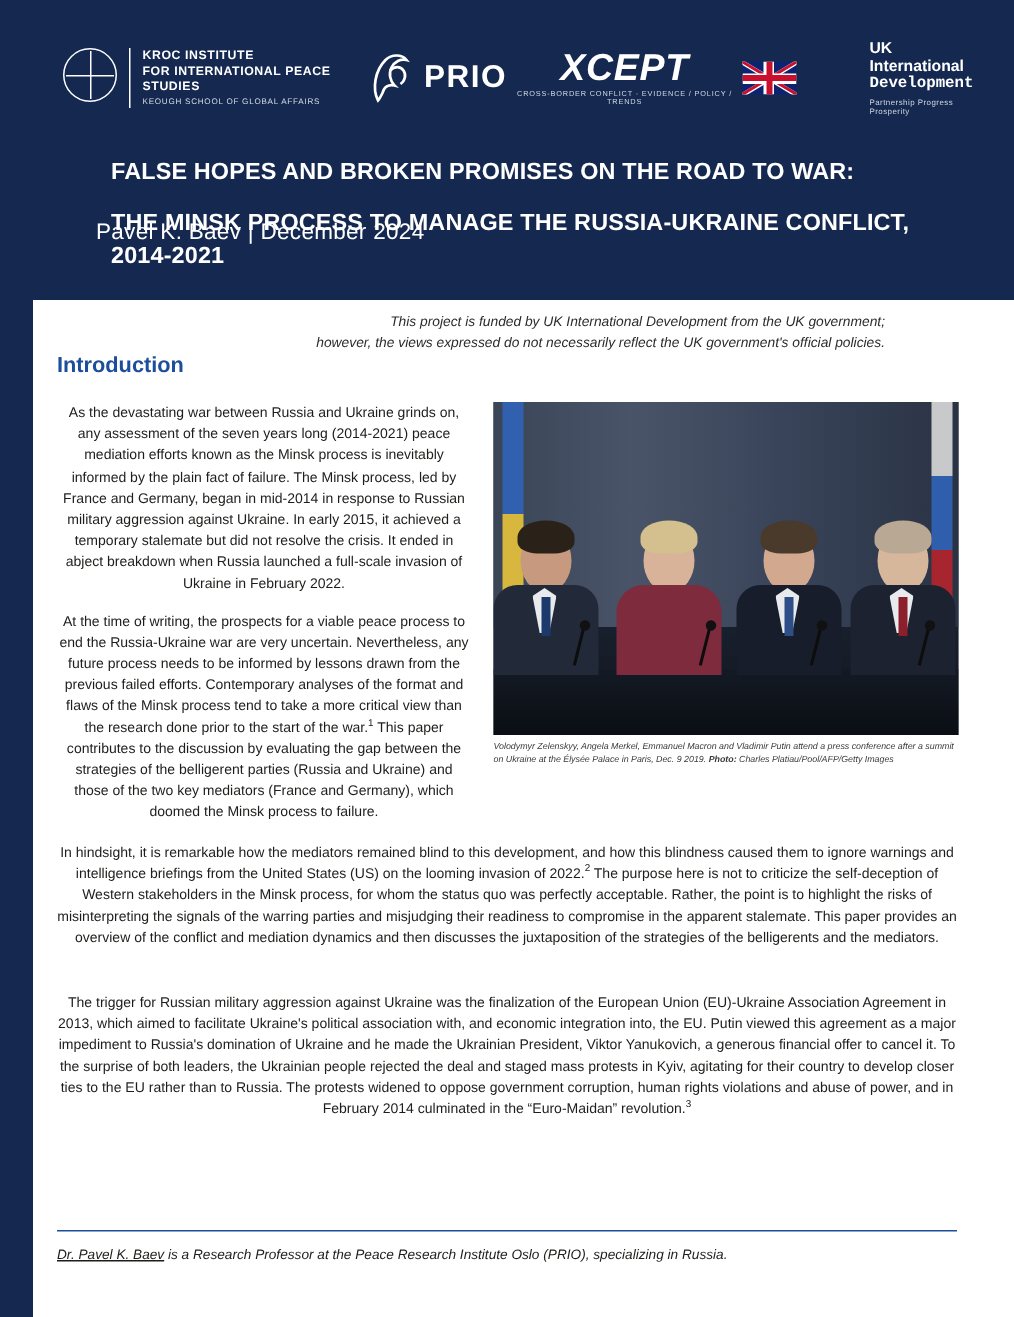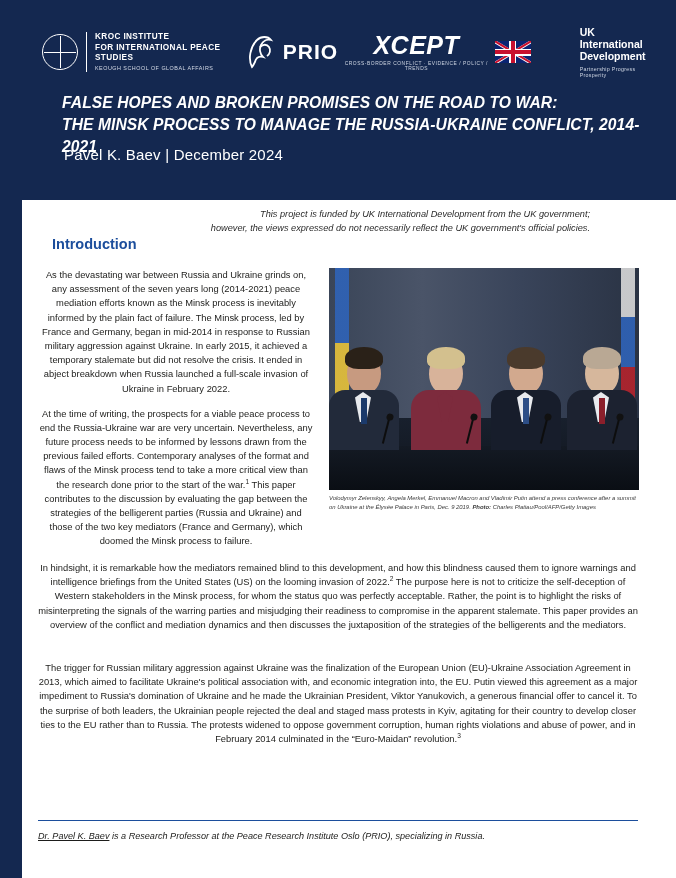--- a/index.html
+++ b/index.html
@@ -54,7 +54,7 @@
   }
   .logo {
     display: flex;
-    align-items: center;
+    align-items: flex-start;
     gap: 8px;
     color: #ffffff;
   }

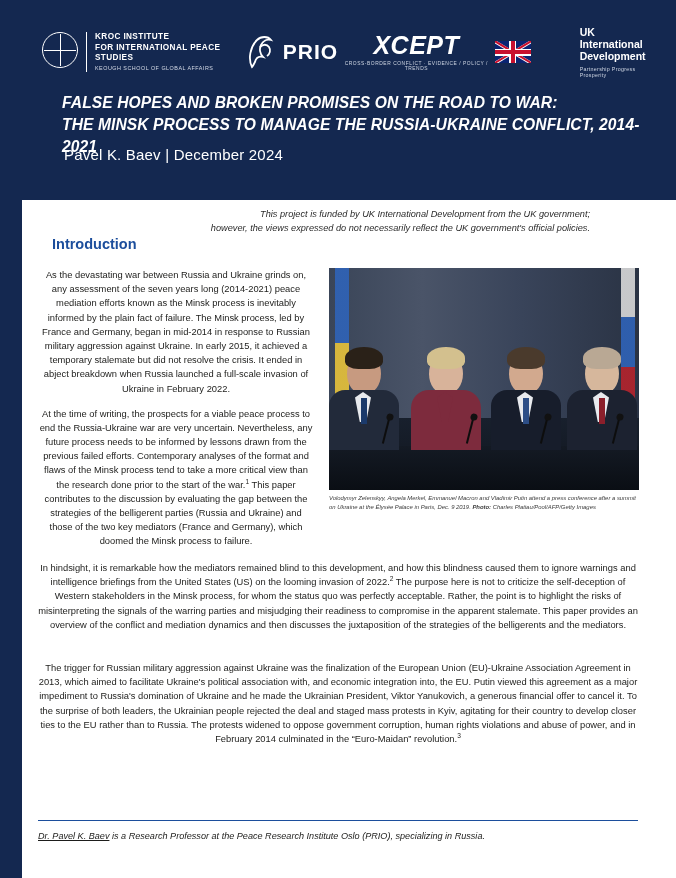--- a/index.html
+++ b/index.html
@@ -134,7 +134,7 @@
   .uf-hr { width: 36px; height: 4px; top: 9px; left: 0; background: #c8102e; }
   .ukaid-text { line-height: 1.15; margin-left: 41px; }
   .ukaid-l1 { font-size: 10.5px; font-weight: bold; }
-  .ukaid-l2 { font-size: 10.5px; font-weight: bold; }
+  .ukaid-l2 { font-size: 10.5px; font-weight: bold; font-family: Liberation Mono, monospace; }
   .ukaid-l3 { font-size: 5.3px; color: #cfd6e3; margin-top: 3px; letter-spacing: 0.3px; }
 
   .title-block {

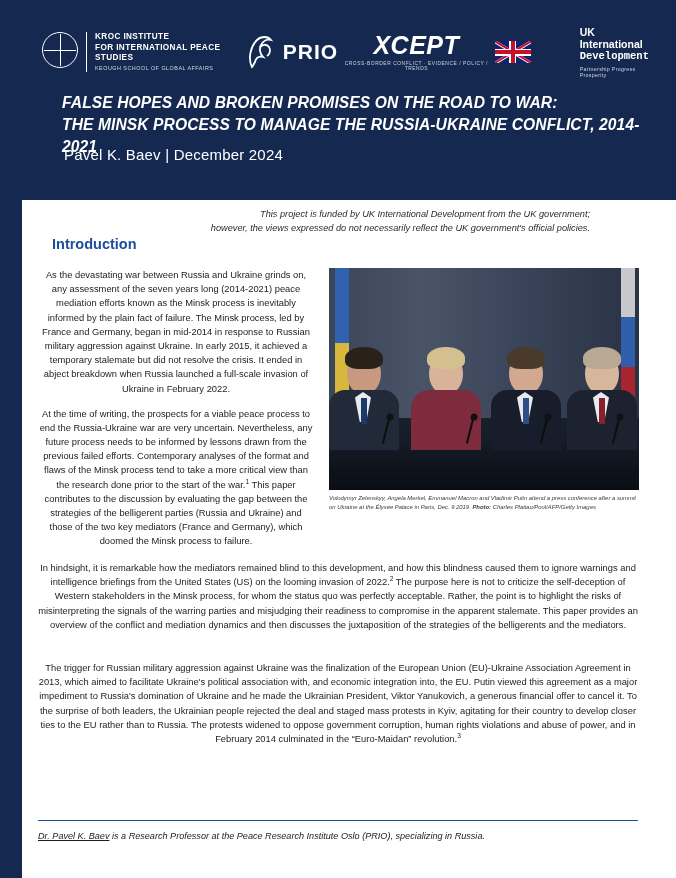--- a/index.html
+++ b/index.html
@@ -149,8 +149,7 @@
     line-height: 1.42;
     letter-spacing: 0.1px;
     color: #ffffff;
-    margin: 0;
-    font-style: italic;
+    margin: 12px;
   }
   .doc-author {
     position: absolute;

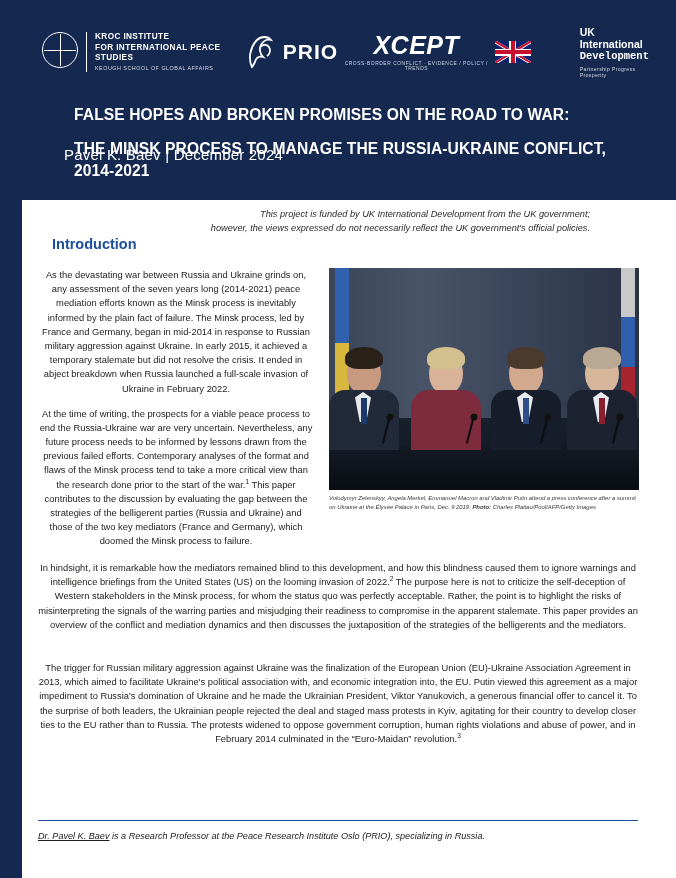--- a/index.html
+++ b/index.html
@@ -176,7 +176,7 @@
   
   .body-area {
     position: absolute;
-    left: 52px;
+    left: 38px;
     top: 236px;
     width: 600px;
   }

